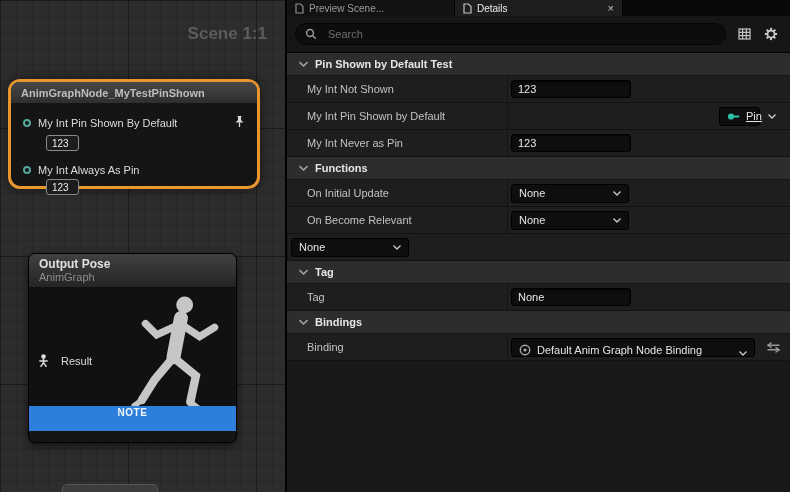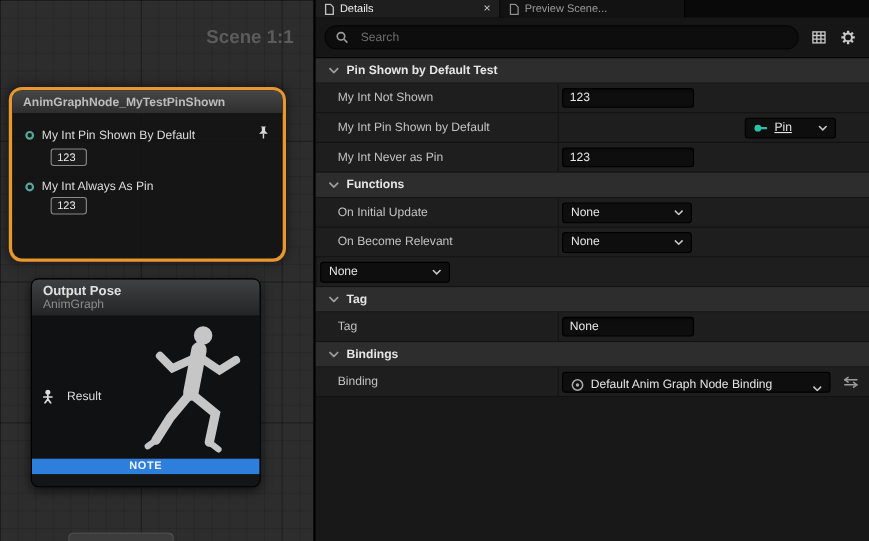--- a/index.html
+++ b/index.html
@@ -165,6 +165,14 @@
   <div class="details">
 
     <div class="tabbar">
+      <div class="tab">
+        <span style="display:flex;">
+          <svg width="9" height="11" viewBox="0 0 9 11">
+              <path d="M1 1 h4.5 l2.5 2.5 v6.5 h-7 z" fill="none" stroke="#8f8f8f" stroke-width="1.2"></path>
+            </svg>
+        </span>
+        <span>Preview Scene...</span>
+      </div>
       <div class="tab active">
         <span style="display:flex;">
           <svg width="9" height="11" viewBox="0 0 9 11">
@@ -173,14 +181,6 @@
         </span>
         <span>Details</span>
         <span class="tab-close">×</span>
-      </div>
-      <div class="tab">
-        <span style="display:flex;">
-          <svg width="9" height="11" viewBox="0 0 9 11">
-              <path d="M1 1 h4.5 l2.5 2.5 v6.5 h-7 z" fill="none" stroke="#8f8f8f" stroke-width="1.2"></path>
-            </svg>
-        </span>
-        <span>Preview Scene...</span>
       </div>
     </div>
 

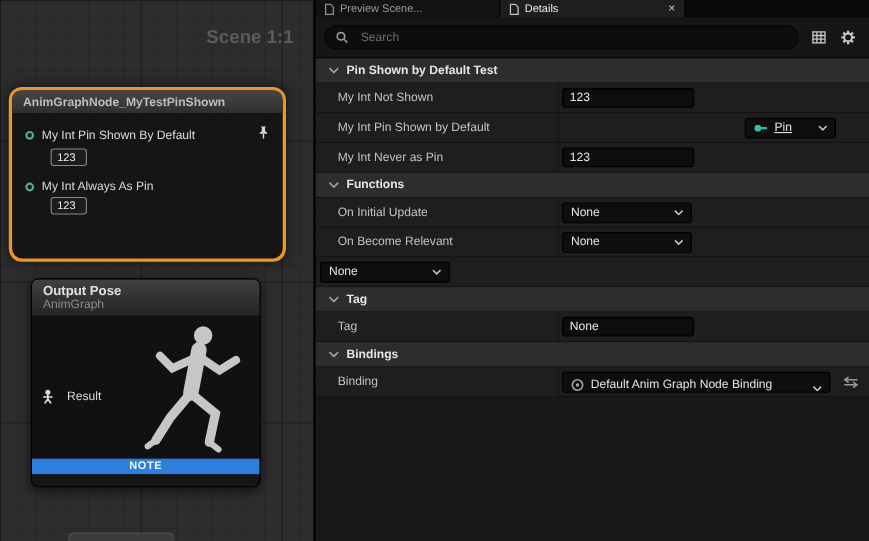--- a/index.html
+++ b/index.html
@@ -21,7 +21,7 @@
   .zoom-label { position:absolute; top:24px; right:18px; font-size:17px; font-weight:bold; color:#5c5c5c; }
 
   
-  .tnode { position:absolute; left:8px; top:79px; width:252px; height:159px;
+  .tnode { position:absolute; left:8px; top:79px; width:252px; height:110px;
     border:3px solid #e8962e; border-radius:12px; background:rgba(18,18,18,0.86);
     box-shadow:0 0 12px rgba(0,0,0,0.55); }
   .tnode-header { height:22px; line-height:22px; padding-left:10px;

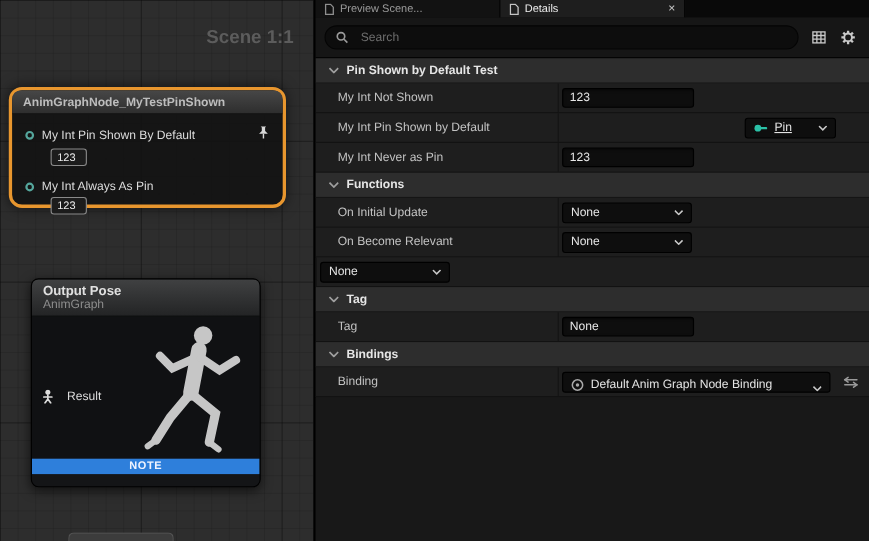--- a/index.html
+++ b/index.html
@@ -89,7 +89,7 @@
     padding:0 7px; cursor:default; font-family:"Liberation Sans", sans-serif; }
   .dropdown .chev { margin-left:auto; display:flex; }
   .fn-dd { width:118px; }
-  .pin-dd { width:83px; margin-left:auto; margin-right:20px;text-decoration:underline; }
+  .pin-dd { width:41px; margin-left:auto; margin-right:20px;text-decoration:underline; }
   .bind-dd { width:244px;align-items:flex-end; }
   .bind-reset { margin-left:auto; display:flex; }
   .details-rest { flex:1; background:#181818; }

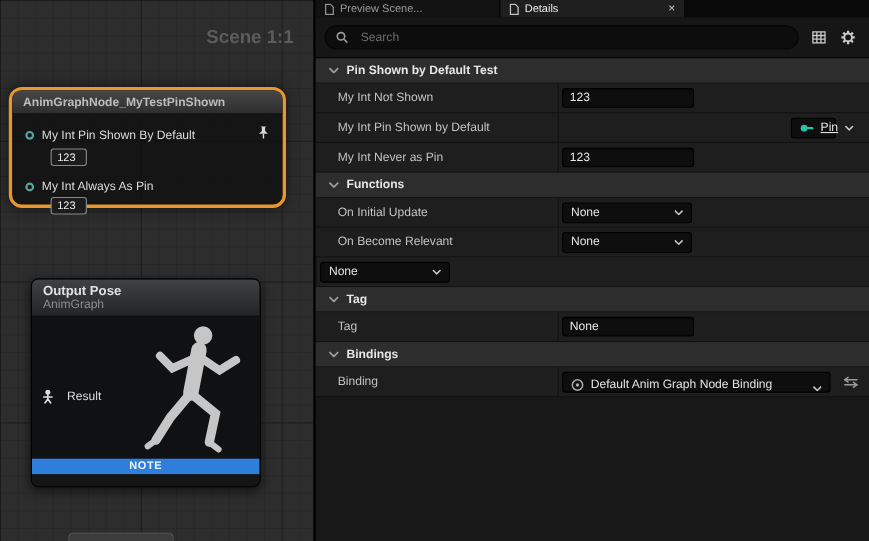--- a/index.html
+++ b/index.html
@@ -48,7 +48,7 @@
   .mannequin { position:absolute; right:4px; top:2px; }
   .result-row { position:absolute; left:9px; top:66px; display:flex; align-items:center; gap:12px; }
   .result-label { color:#dcdcdc; font-size:11px; }
-  .note-bar { position:absolute; left:0; right:0; bottom:0; height:14px; background:#2e7fdb;
+  .note-bar { position:absolute; left:0; right:0; bottom:0; height:25px; background:#2e7fdb;
     color:#f0f4ff; font-size:10px; font-weight:bold; text-align:center; line-height:13px;
     letter-spacing:0.5px; }
   .partial-node { position:absolute; left:62px; top:484px; width:96px; height:8px;

